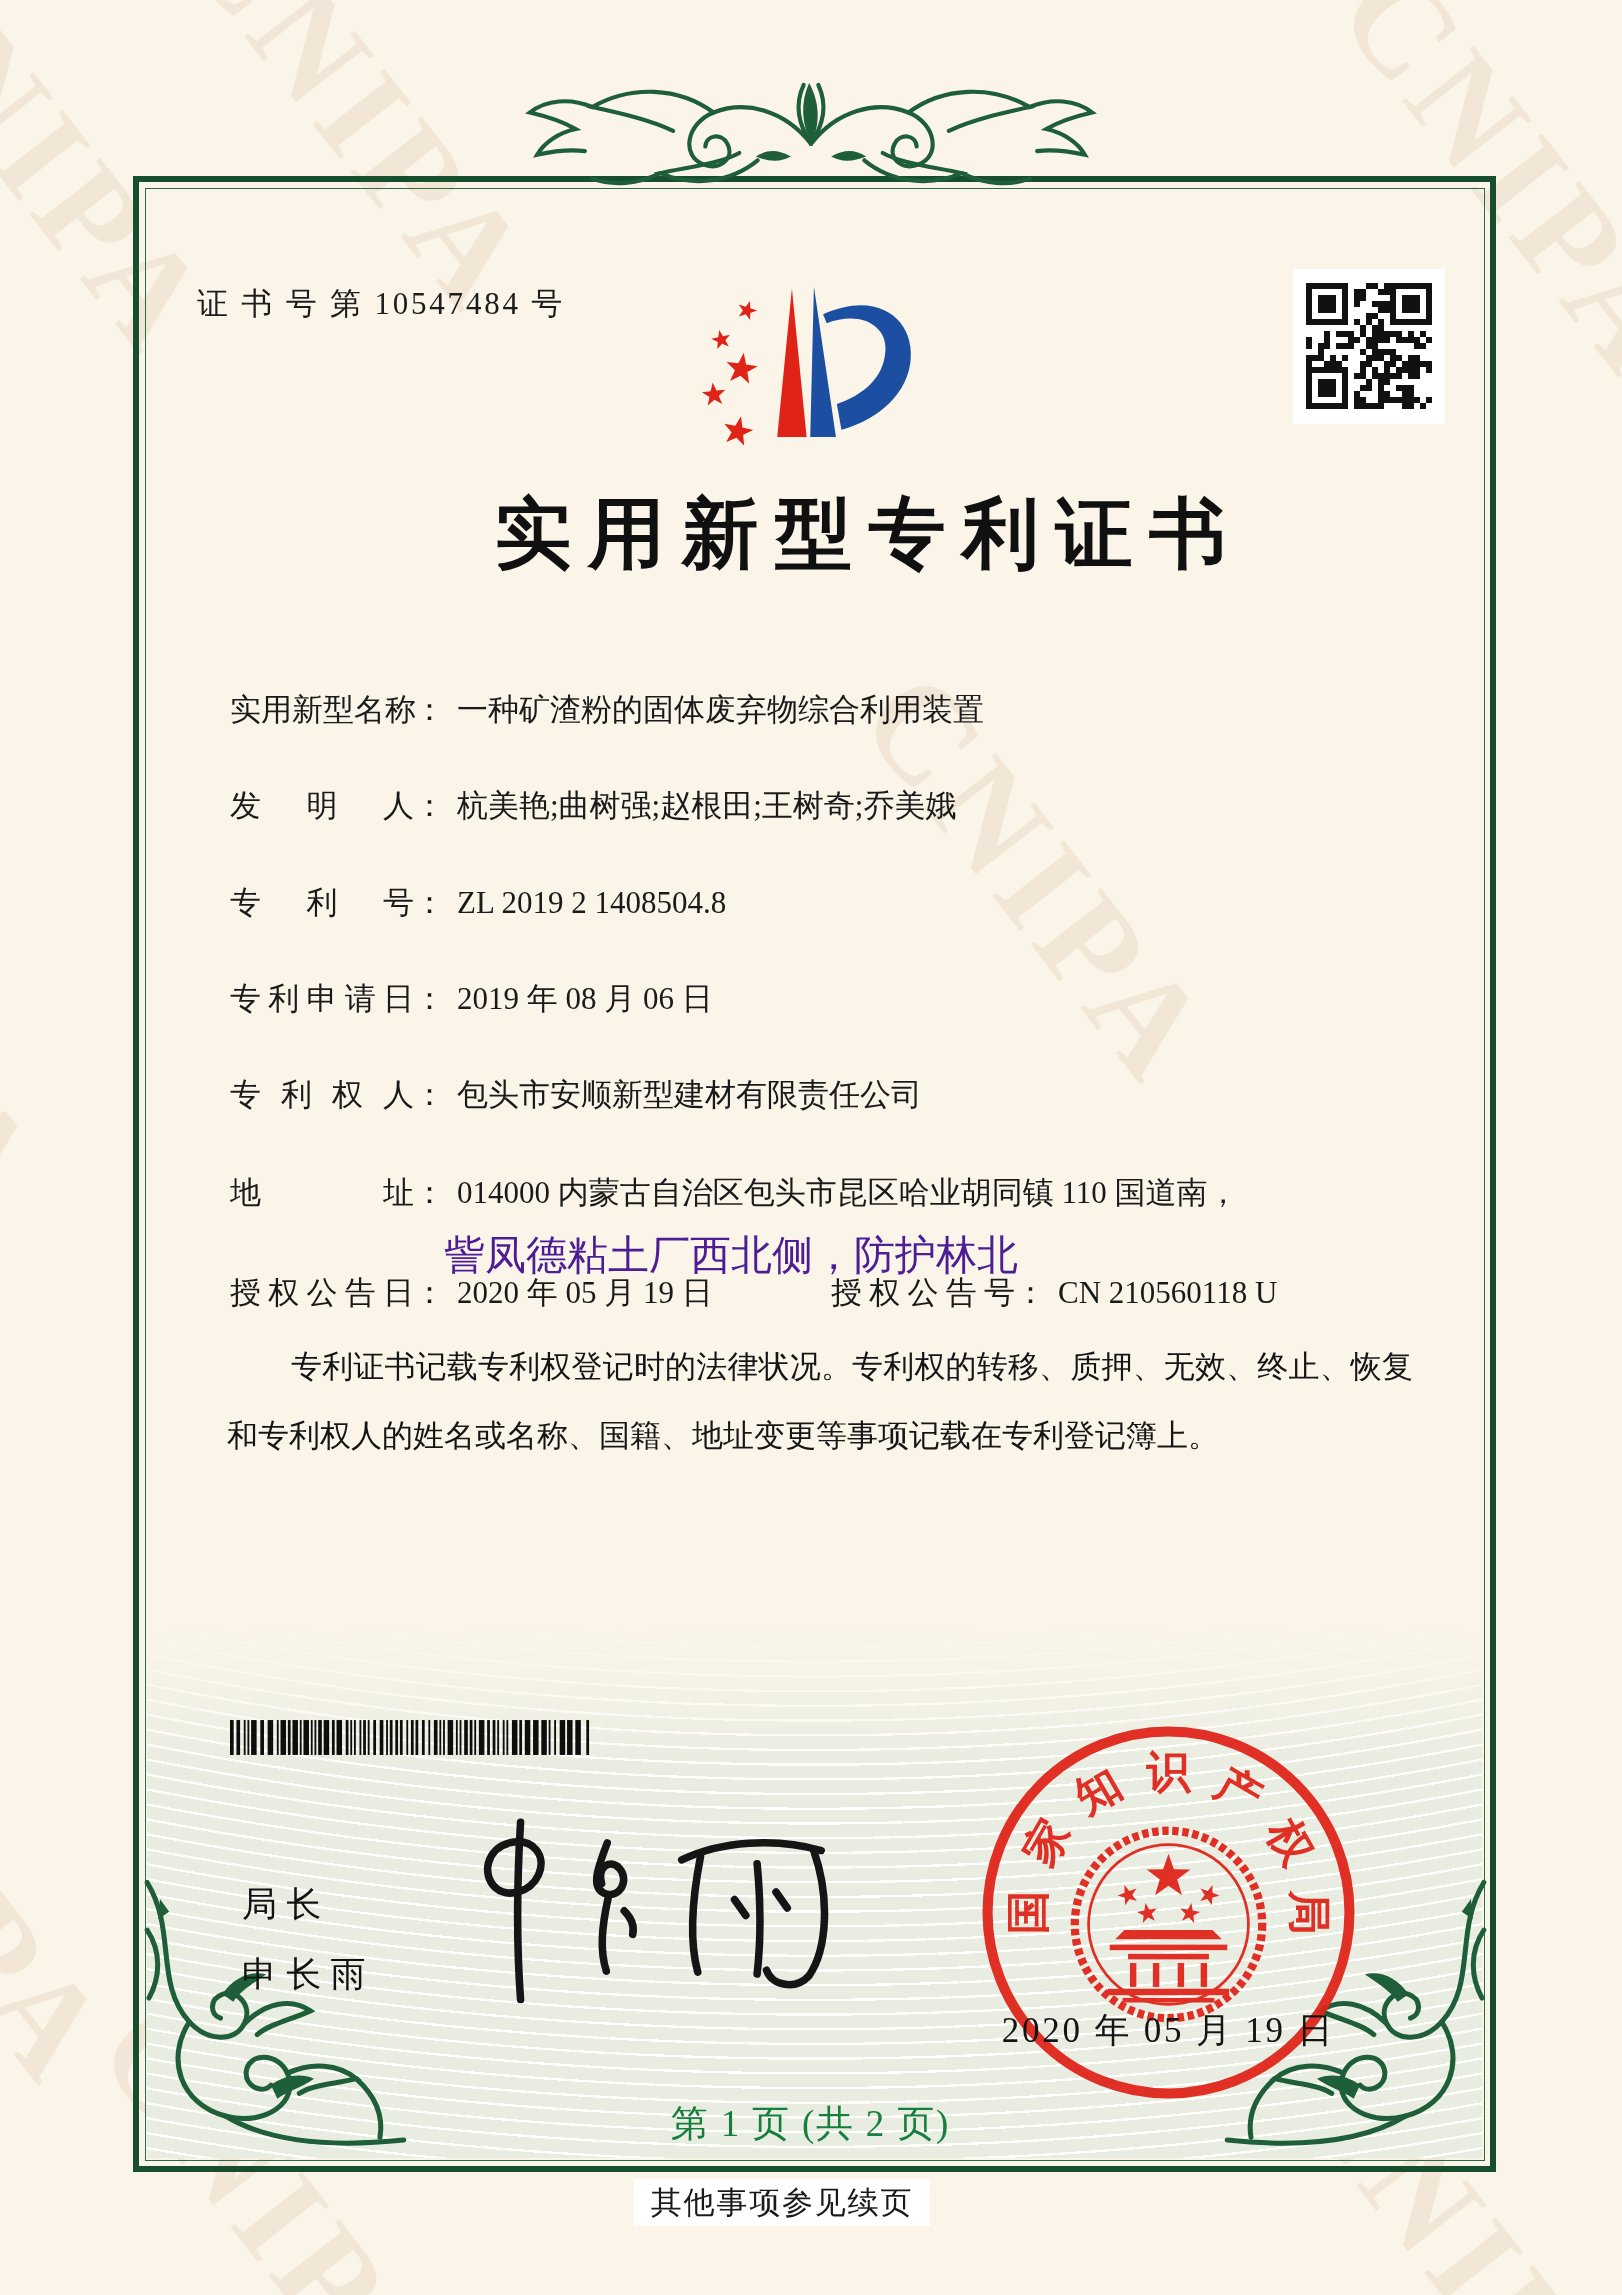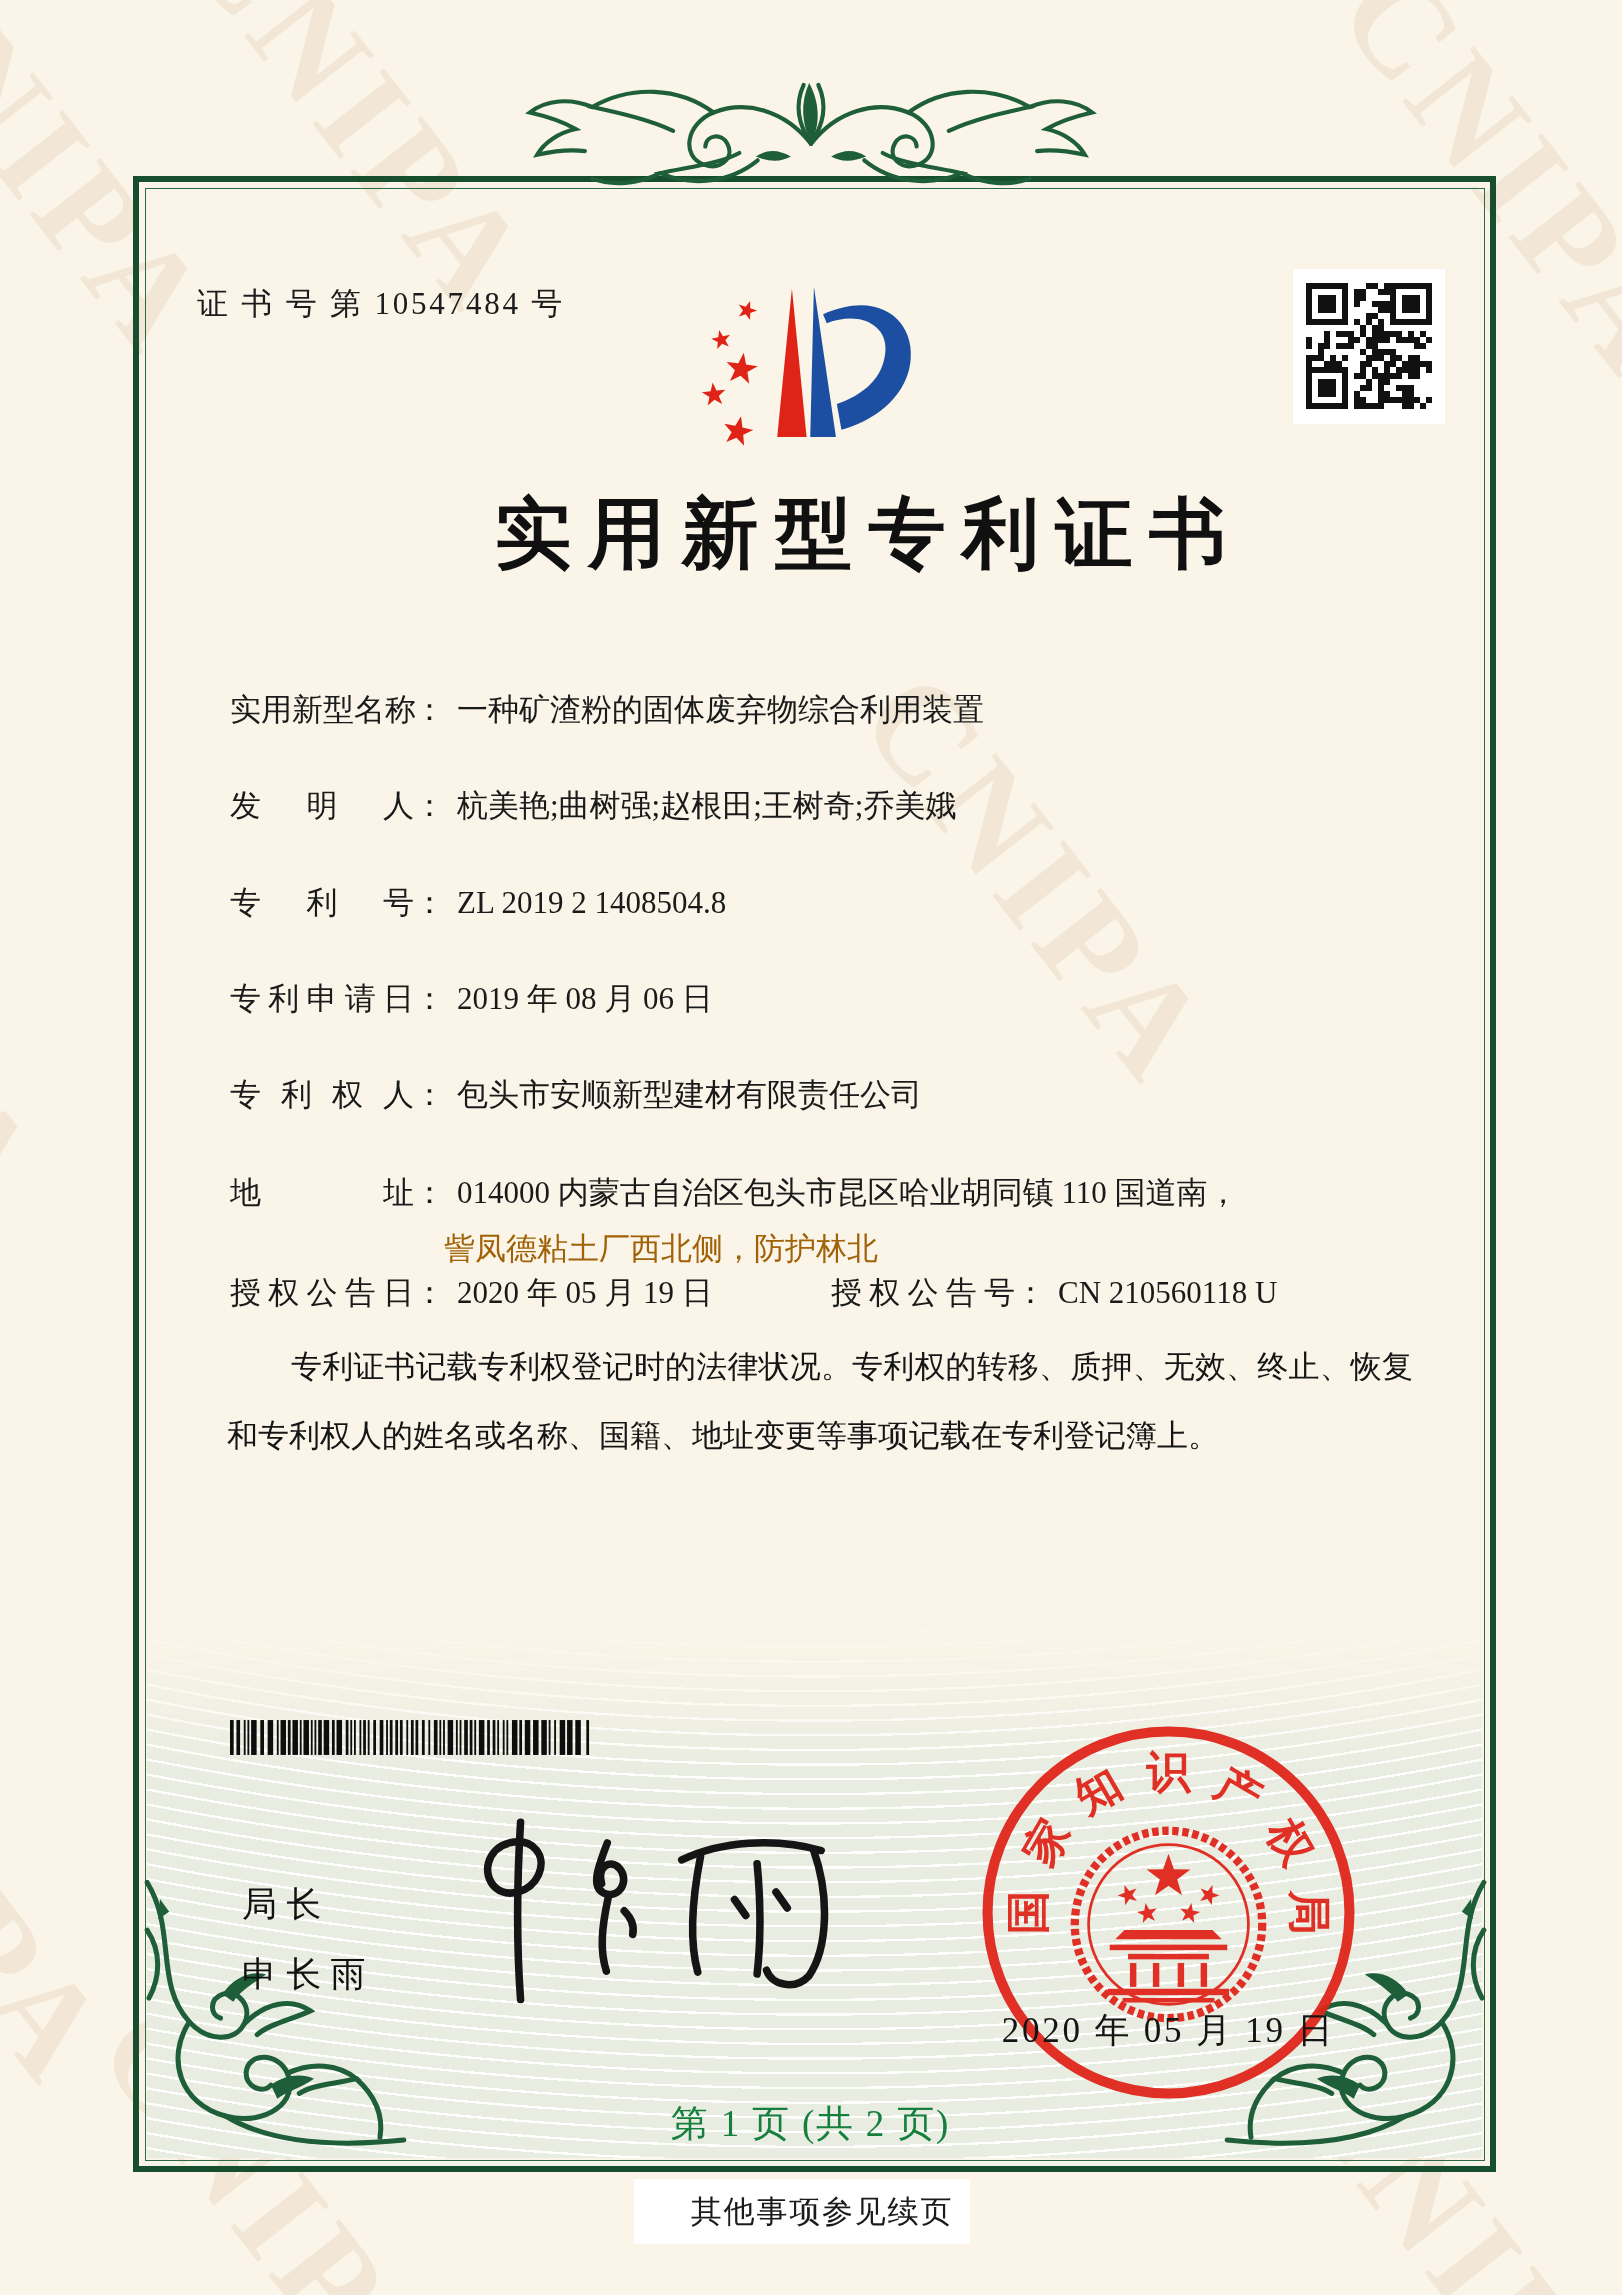--- a/index.html
+++ b/index.html
@@ -36,7 +36,7 @@
              vertical-align:top;}
   .row-colon{display:inline-block;vertical-align:top;}
   .row-value{display:inline-block;vertical-align:top;margin-left:12px;}
-  .addr2{left:444px;font-size:31px;color:#a16207;white-space:nowrap;}
+  .addr2{left:444px;font-size:41px;color:#4c1d95;white-space:nowrap;}
 
   .paras{left:227px;top:1332px;width:1186px;font-size:31px;line-height:69px;color:#151515;
          text-align:justify;z-index:4;}

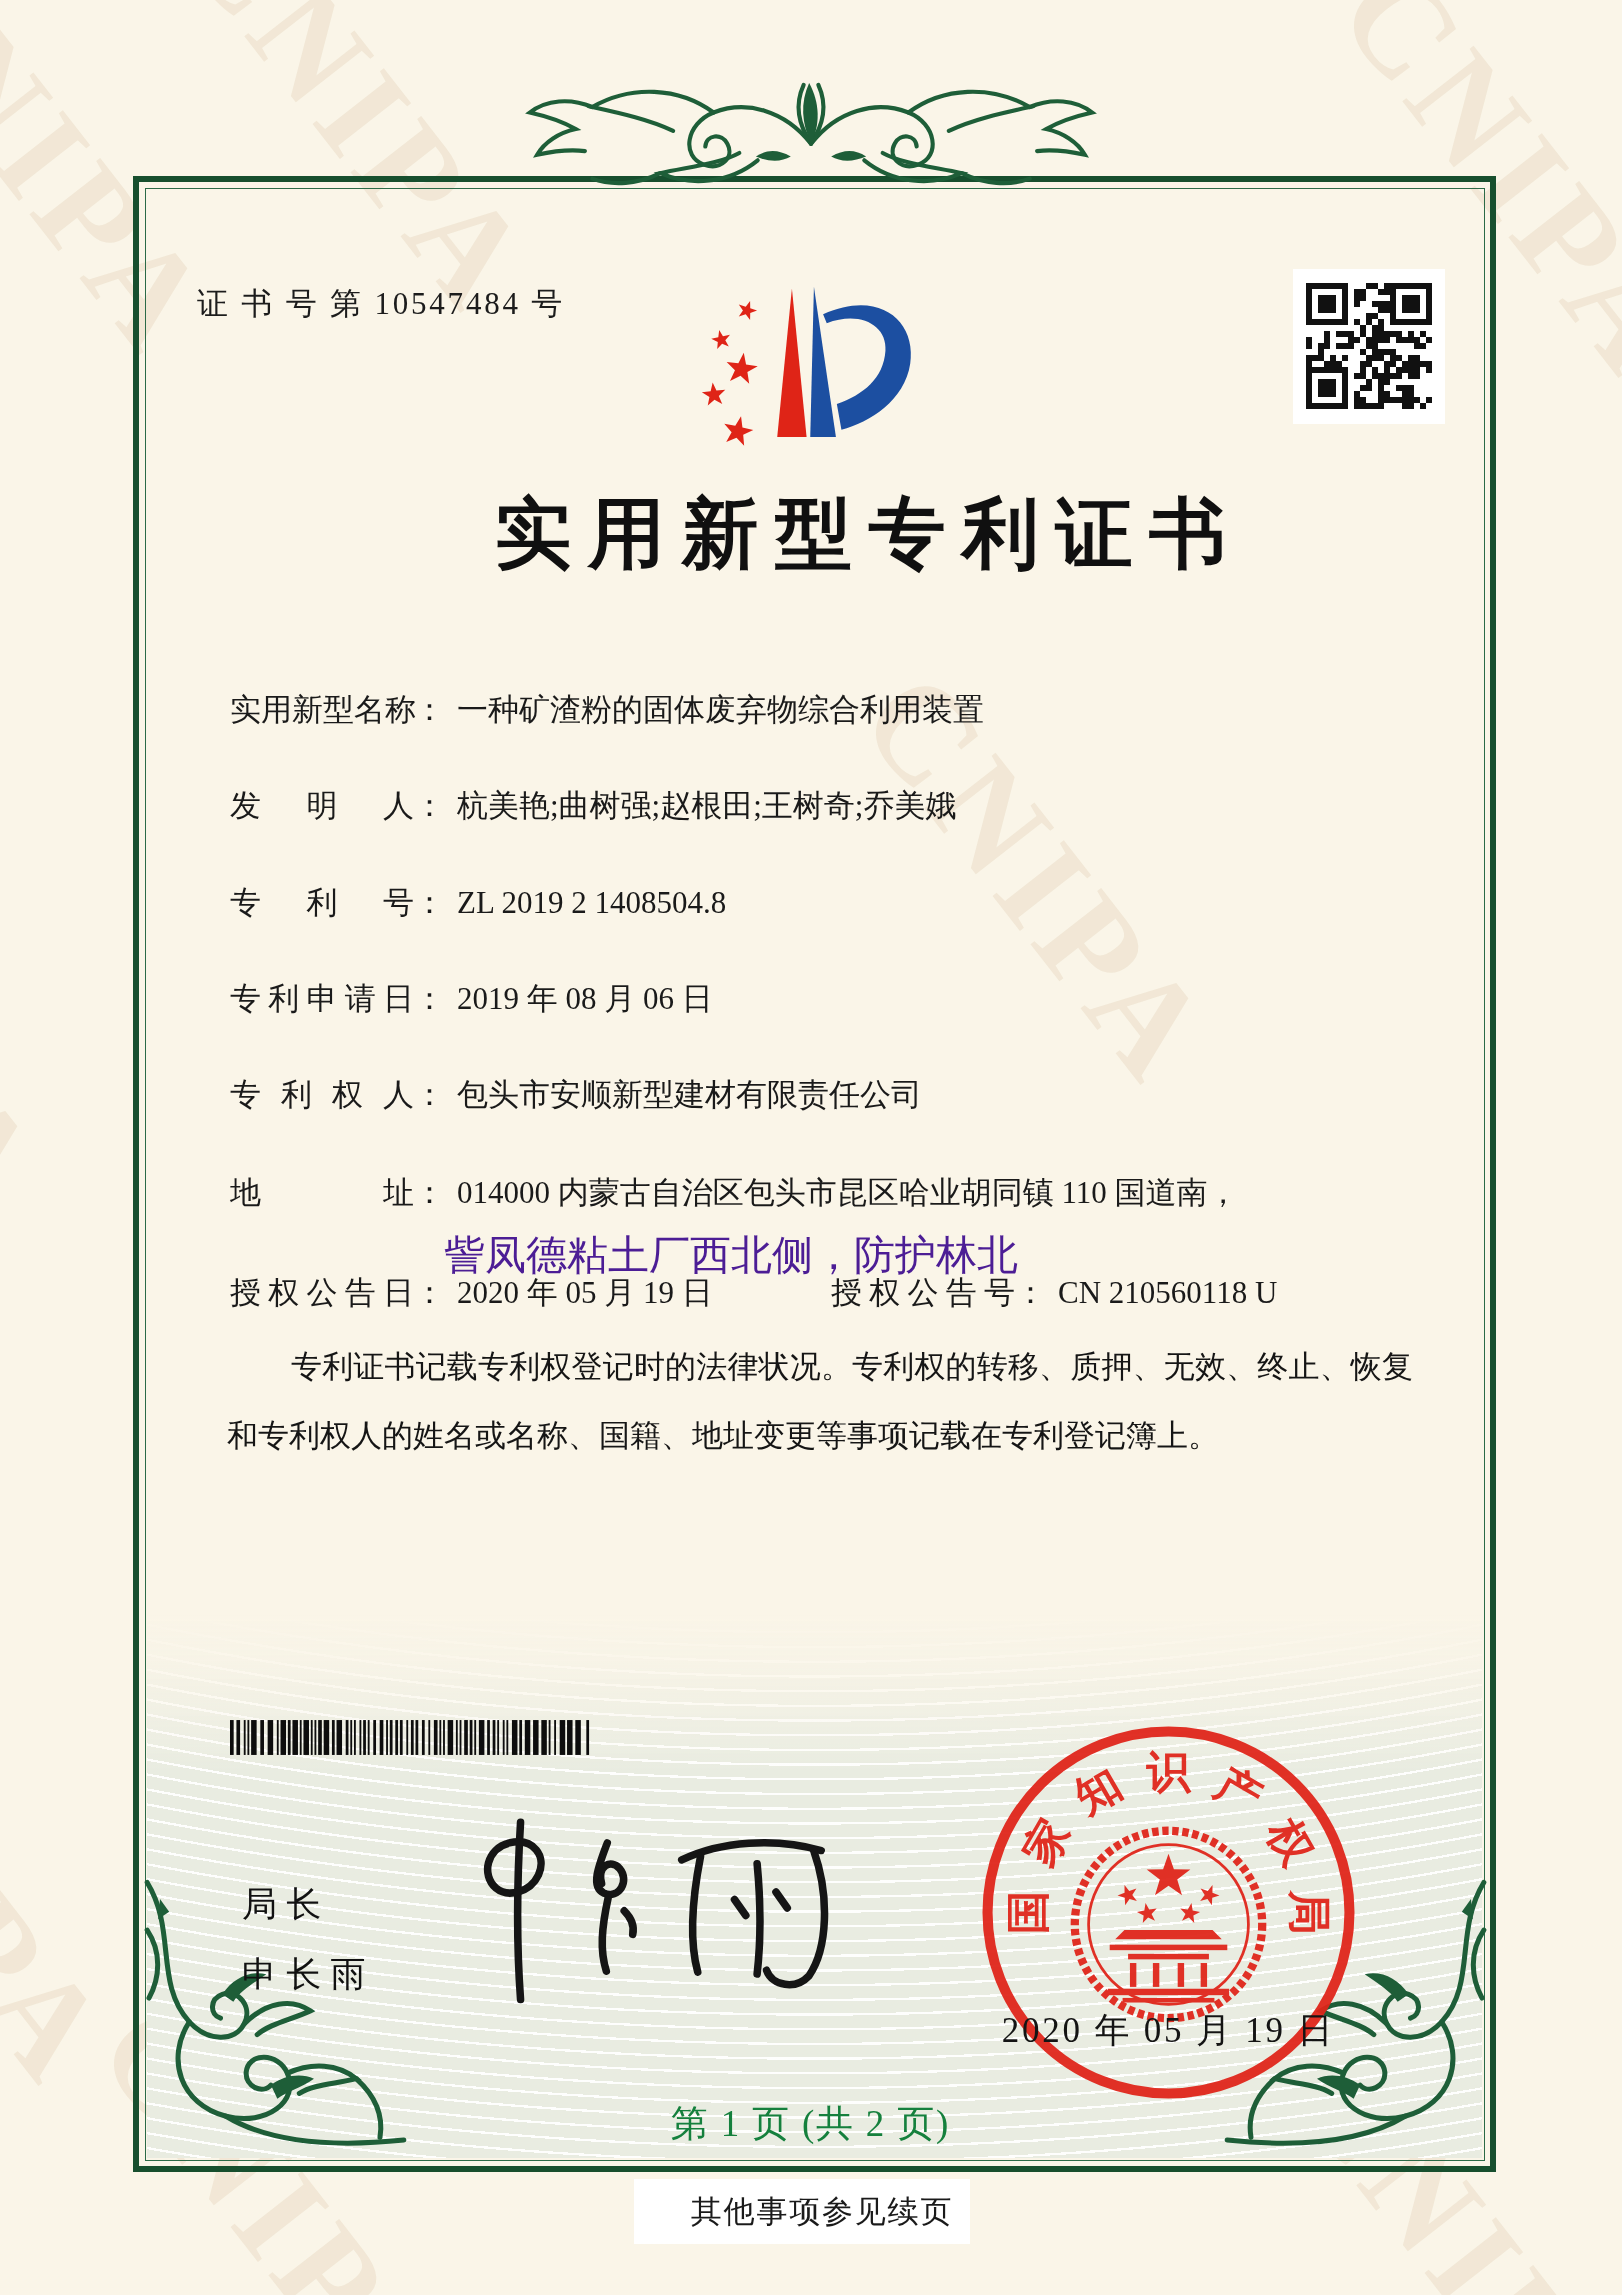--- a/index.html
+++ b/index.html
@@ -53,9 +53,9 @@
 
   .page-info{left:30px;width:1561px;top:2099px;text-align:center;font-size:37px;
              letter-spacing:1.8px;color:#15803d;z-index:4;}
-  .note-box{left:634px;top:2179px;width:296px;height:65px;background:#ffffff;z-index:4;
+  .note-box{left:634px;top:2179px;width:296px;height:47px;background:#ffffff;z-index:4;
             display:flex;align-items:center;justify-content:center;font-size:31px;
-            letter-spacing:1.8px;color:#1a1a1a;padding-left:40px;}
+            letter-spacing:1.8px;color:#1a1a1a;}
 </style>
 </head>
 <body>

